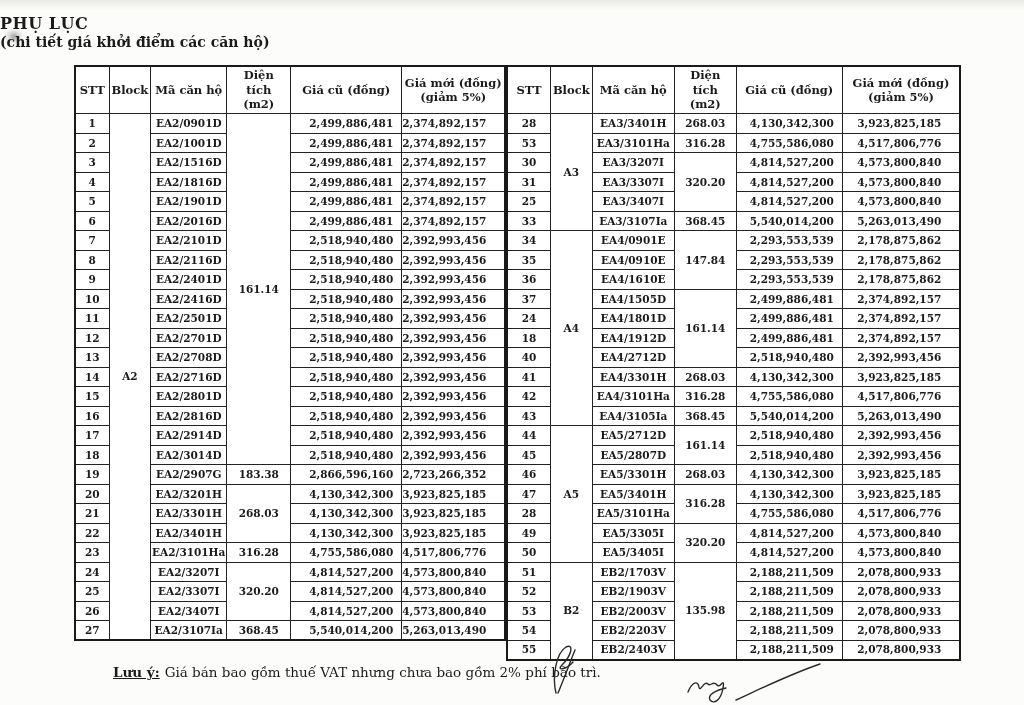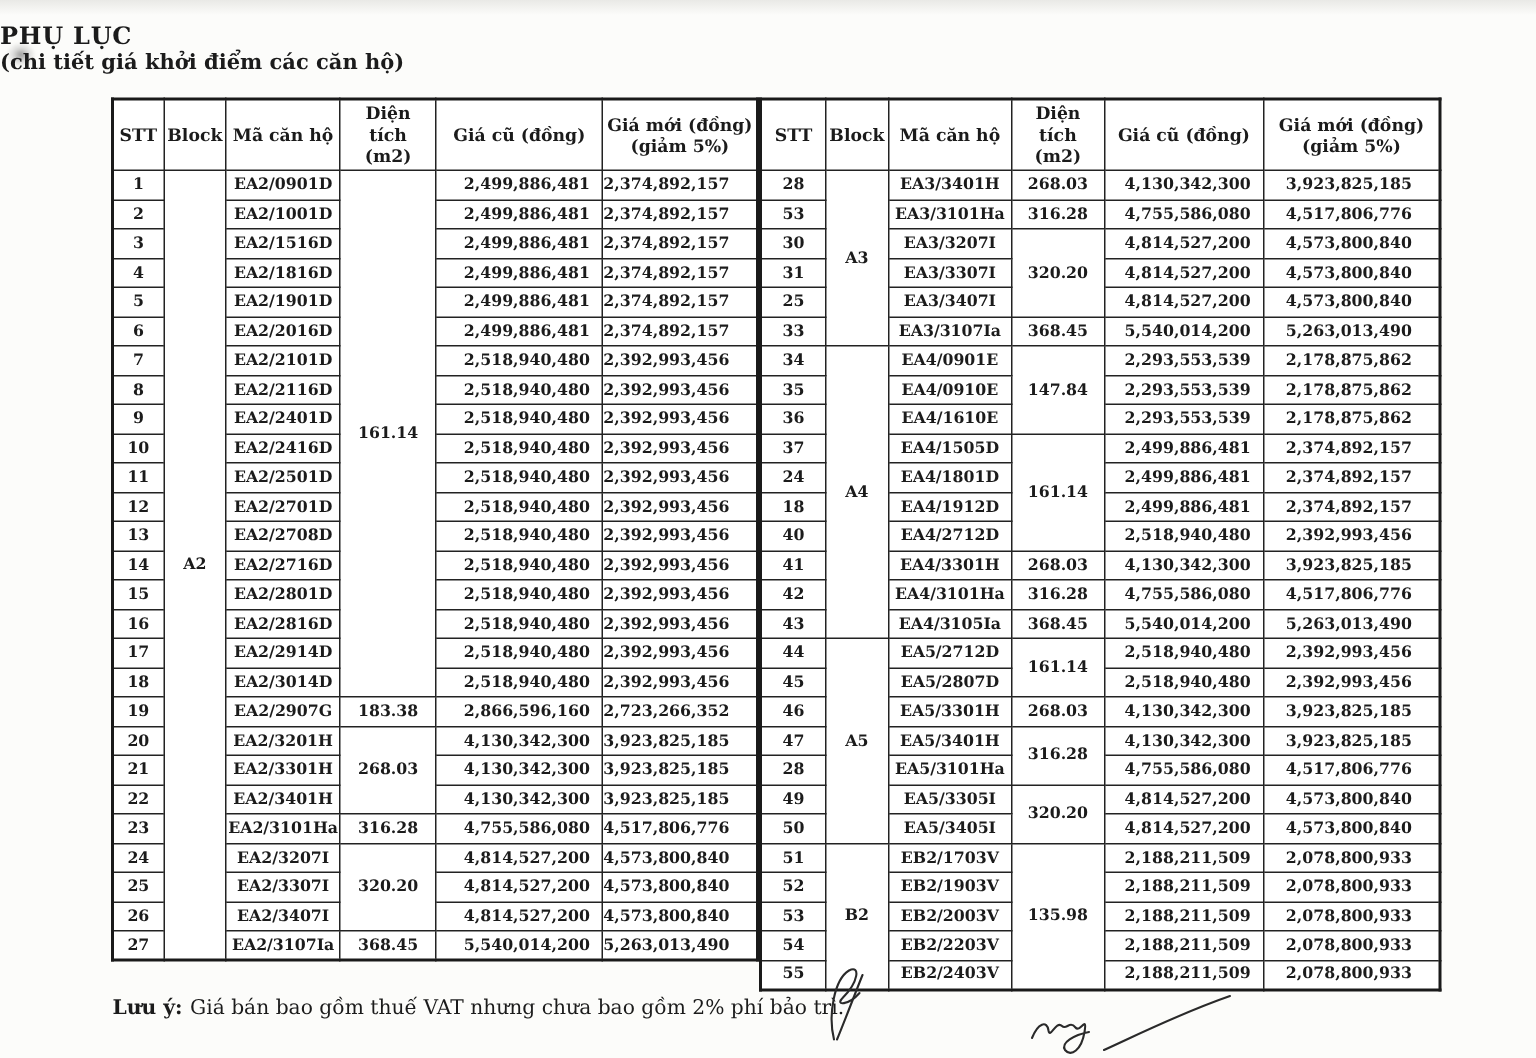--- a/index.html
+++ b/index.html
@@ -35,7 +35,7 @@
   td.new { padding-right:18px; }
 
   .note { position:absolute; left:75px; top:664px; font-size:13.5px; }
-  .note-label { font-weight:bold; margin-right:5px; }
+  .note-label { font-weight:bold; text-decoration:underline; margin-right:5px;margin-left:38px; }
   .sig { position:absolute; }
   .sig path { fill:none; stroke:#2a2a2a; stroke-width:1.4; stroke-linecap:round; }
   .sig-small { left:548px; top:643px; }

